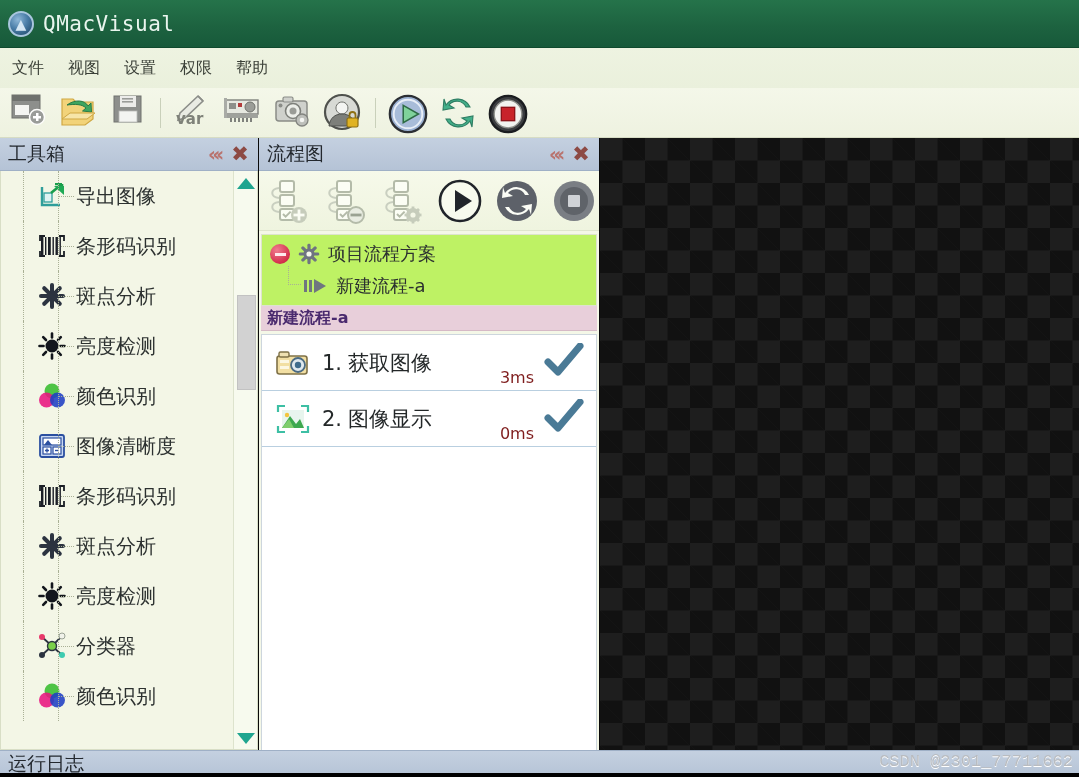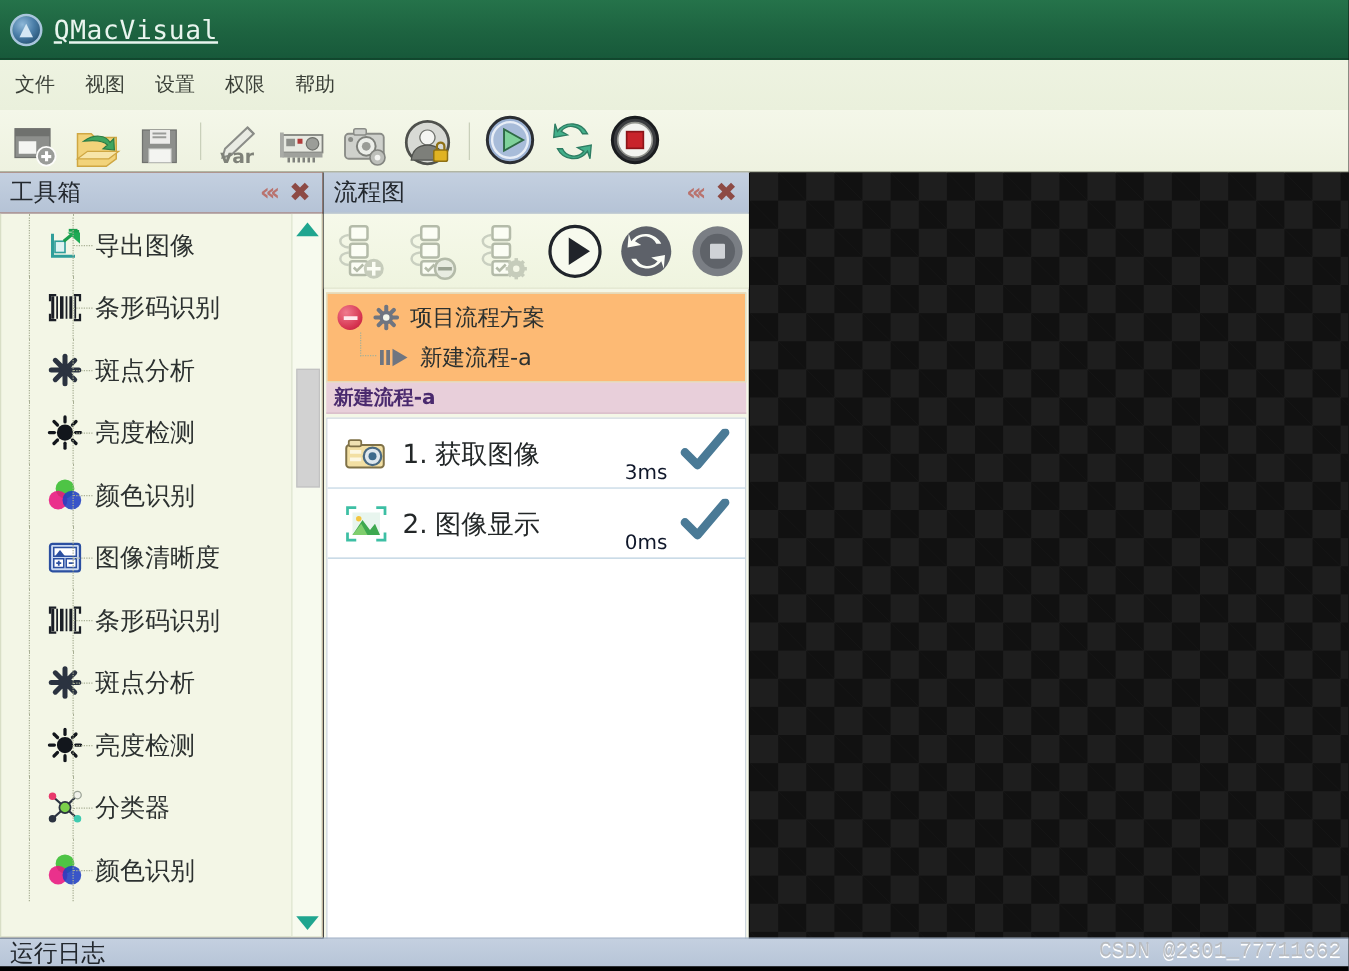--- a/index.html
+++ b/index.html
@@ -33,7 +33,6 @@
     margin-left: 9px; color: #e9f5ee; font-size: 21px;
     font-family: "DejaVu Sans Mono", "Liberation Mono", monospace;
     letter-spacing: 0.5px;
-    text-decoration: underline;
   }
 
   

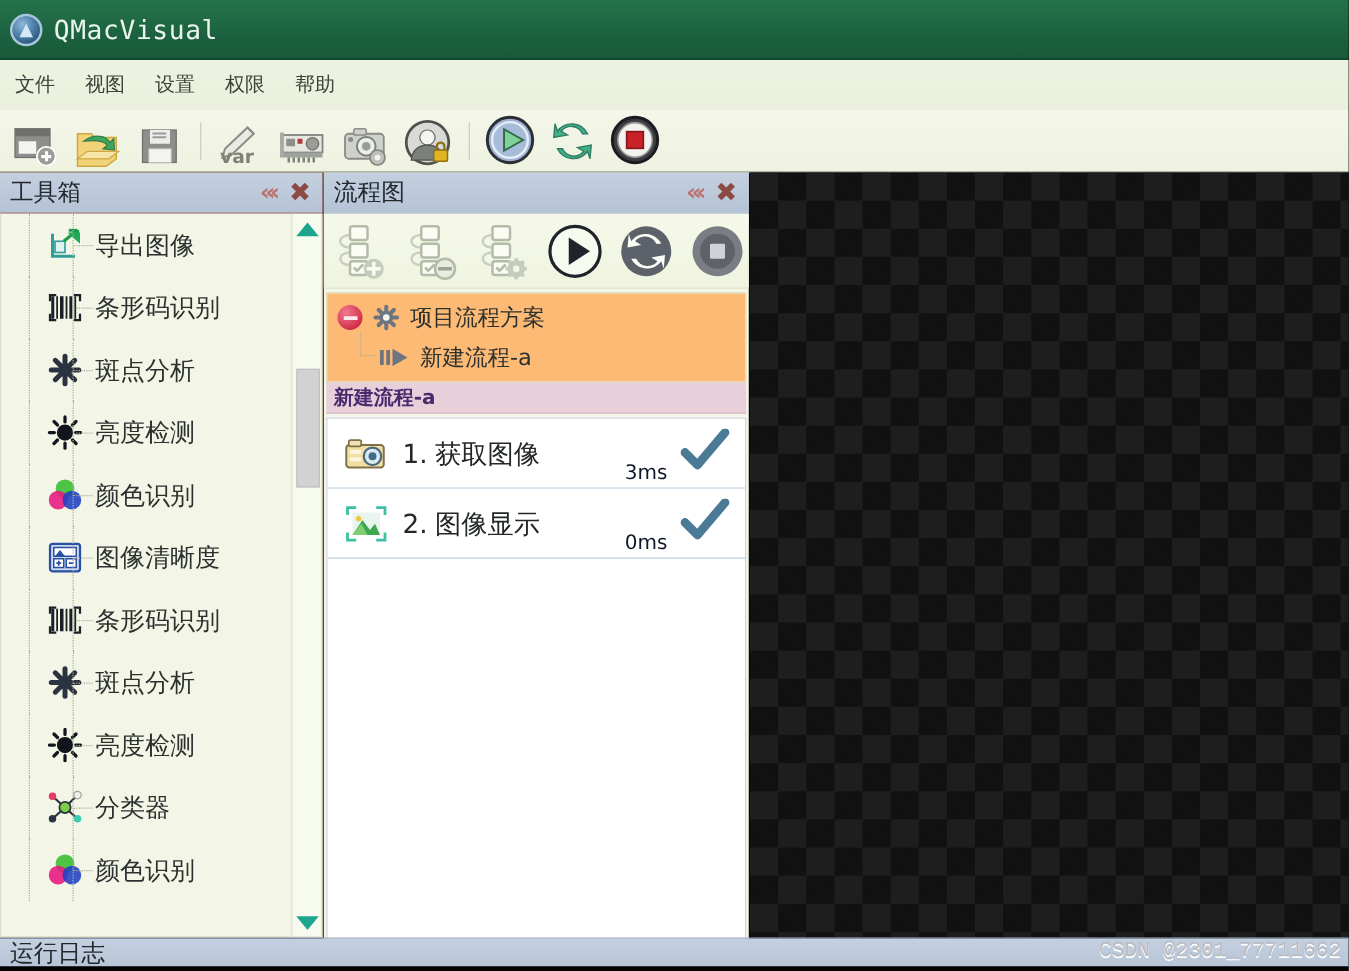--- a/index.html
+++ b/index.html
@@ -54,7 +54,7 @@
     border-bottom: 1px solid #d6dcc4;
   }
   .tb-btn {
-    width: 44px; height: 44px; display: flex; align-items: flex-end; justify-content: center;
+    width: 44px; height: 44px; display: flex; align-items: flex-start; justify-content: center;
     cursor: default; border: 1px solid transparent; border-radius: 3px;
   }
   .tb-sep { width: 1px; height: 30px; background: #c9d0ba; margin: 0 4px; }

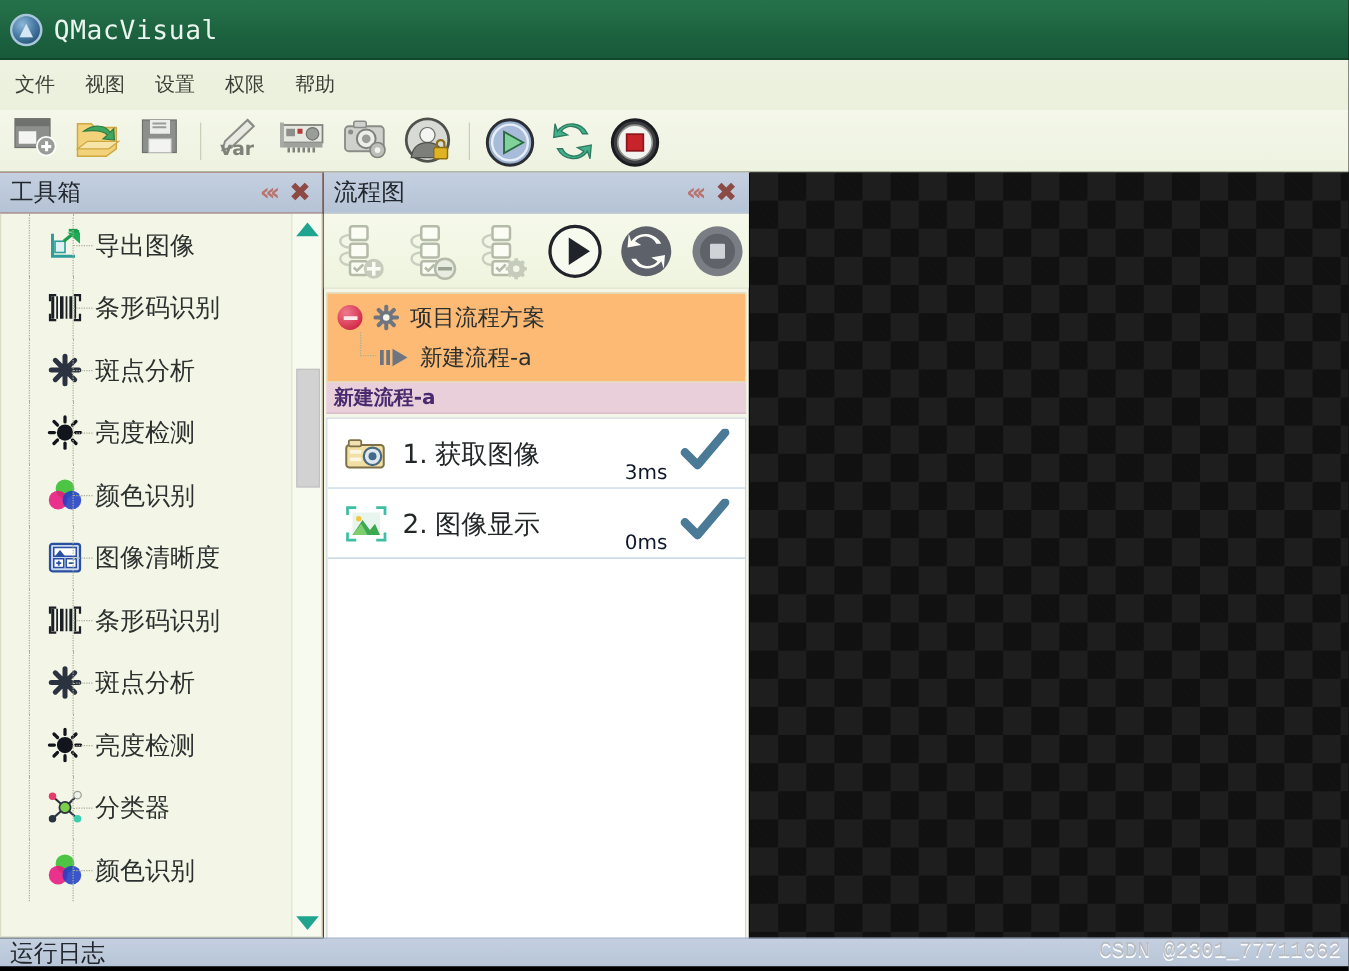--- a/index.html
+++ b/index.html
@@ -62,7 +62,7 @@
   
   .panel-toolbox {
     position: absolute; left: 0; top: 138px; width: 258px; height: 612px;
-    background: #c2410c;
+    background: #e5e5e5;
   }
   .panel-head {
     height: 33px; display: flex; align-items: center;

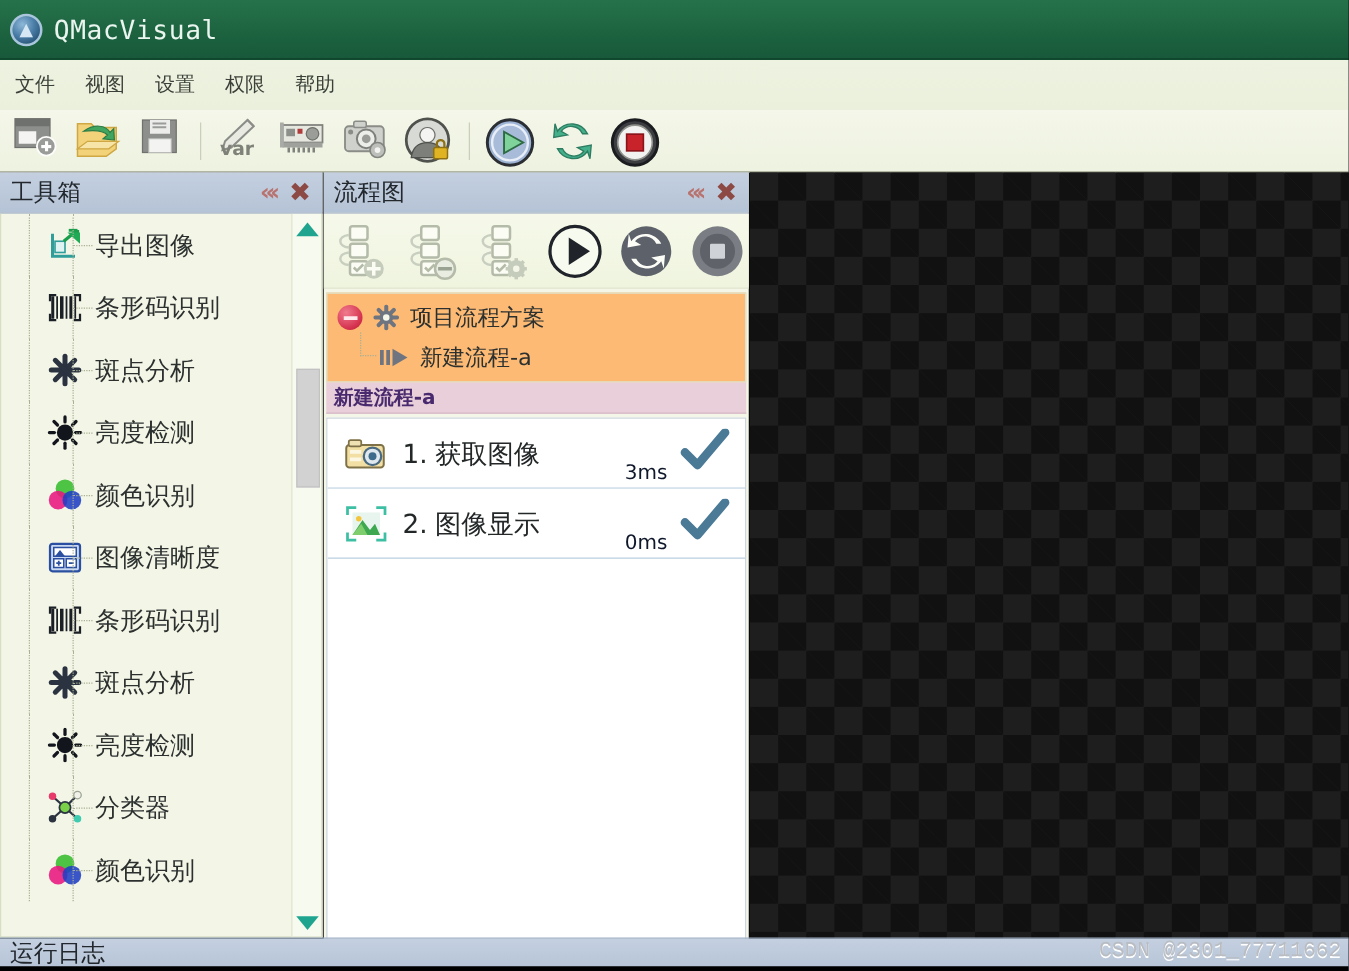--- a/index.html
+++ b/index.html
@@ -147,7 +147,7 @@
   }
 
   .flow-tree {
-    height: 72px; background: #fdba74; border: 1px solid #dde3cd;
+    height: 72px; background: #bef264; border: 1px solid #dde3cd;
     margin: 3px 2px 0 2px; padding-top: 3px;
   }
   .ft-row { height: 32px; display: flex; align-items: center; padding-left: 8px; cursor: default; }

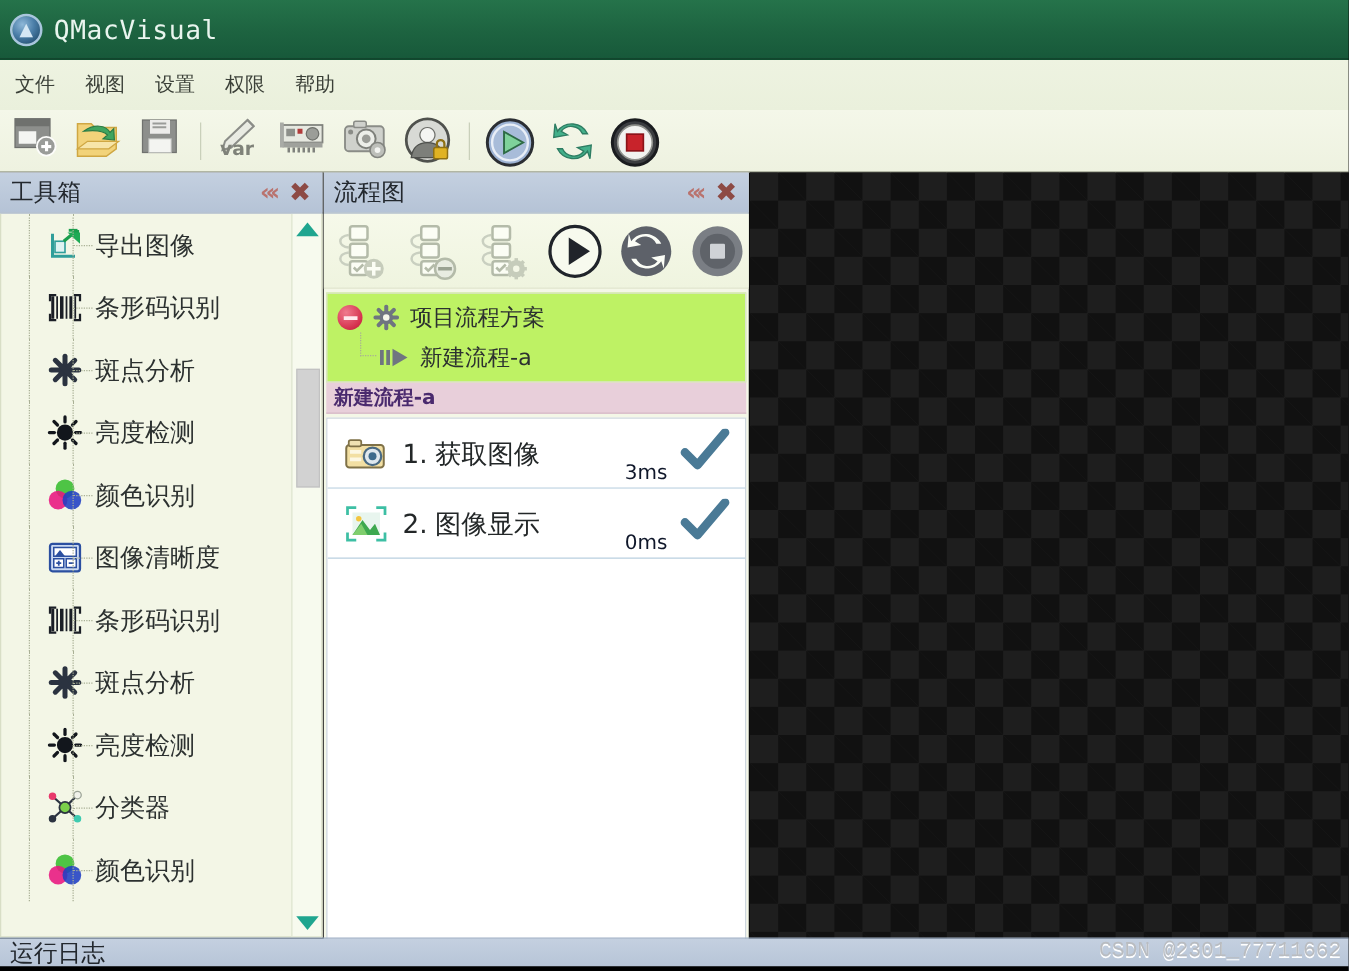--- a/index.html
+++ b/index.html
@@ -184,7 +184,7 @@
   .step-title { font-size: 21px; color: #232728; margin-left: 10px; }
   .step-time {
     position: absolute; right: 62px; bottom: 3px;
-    font-size: 16px; color: #0f172a;
+    font-size: 16px; color: #7f1d1d;
   }
   .step-check { position: absolute; right: 12px; top: 8px; }
 

